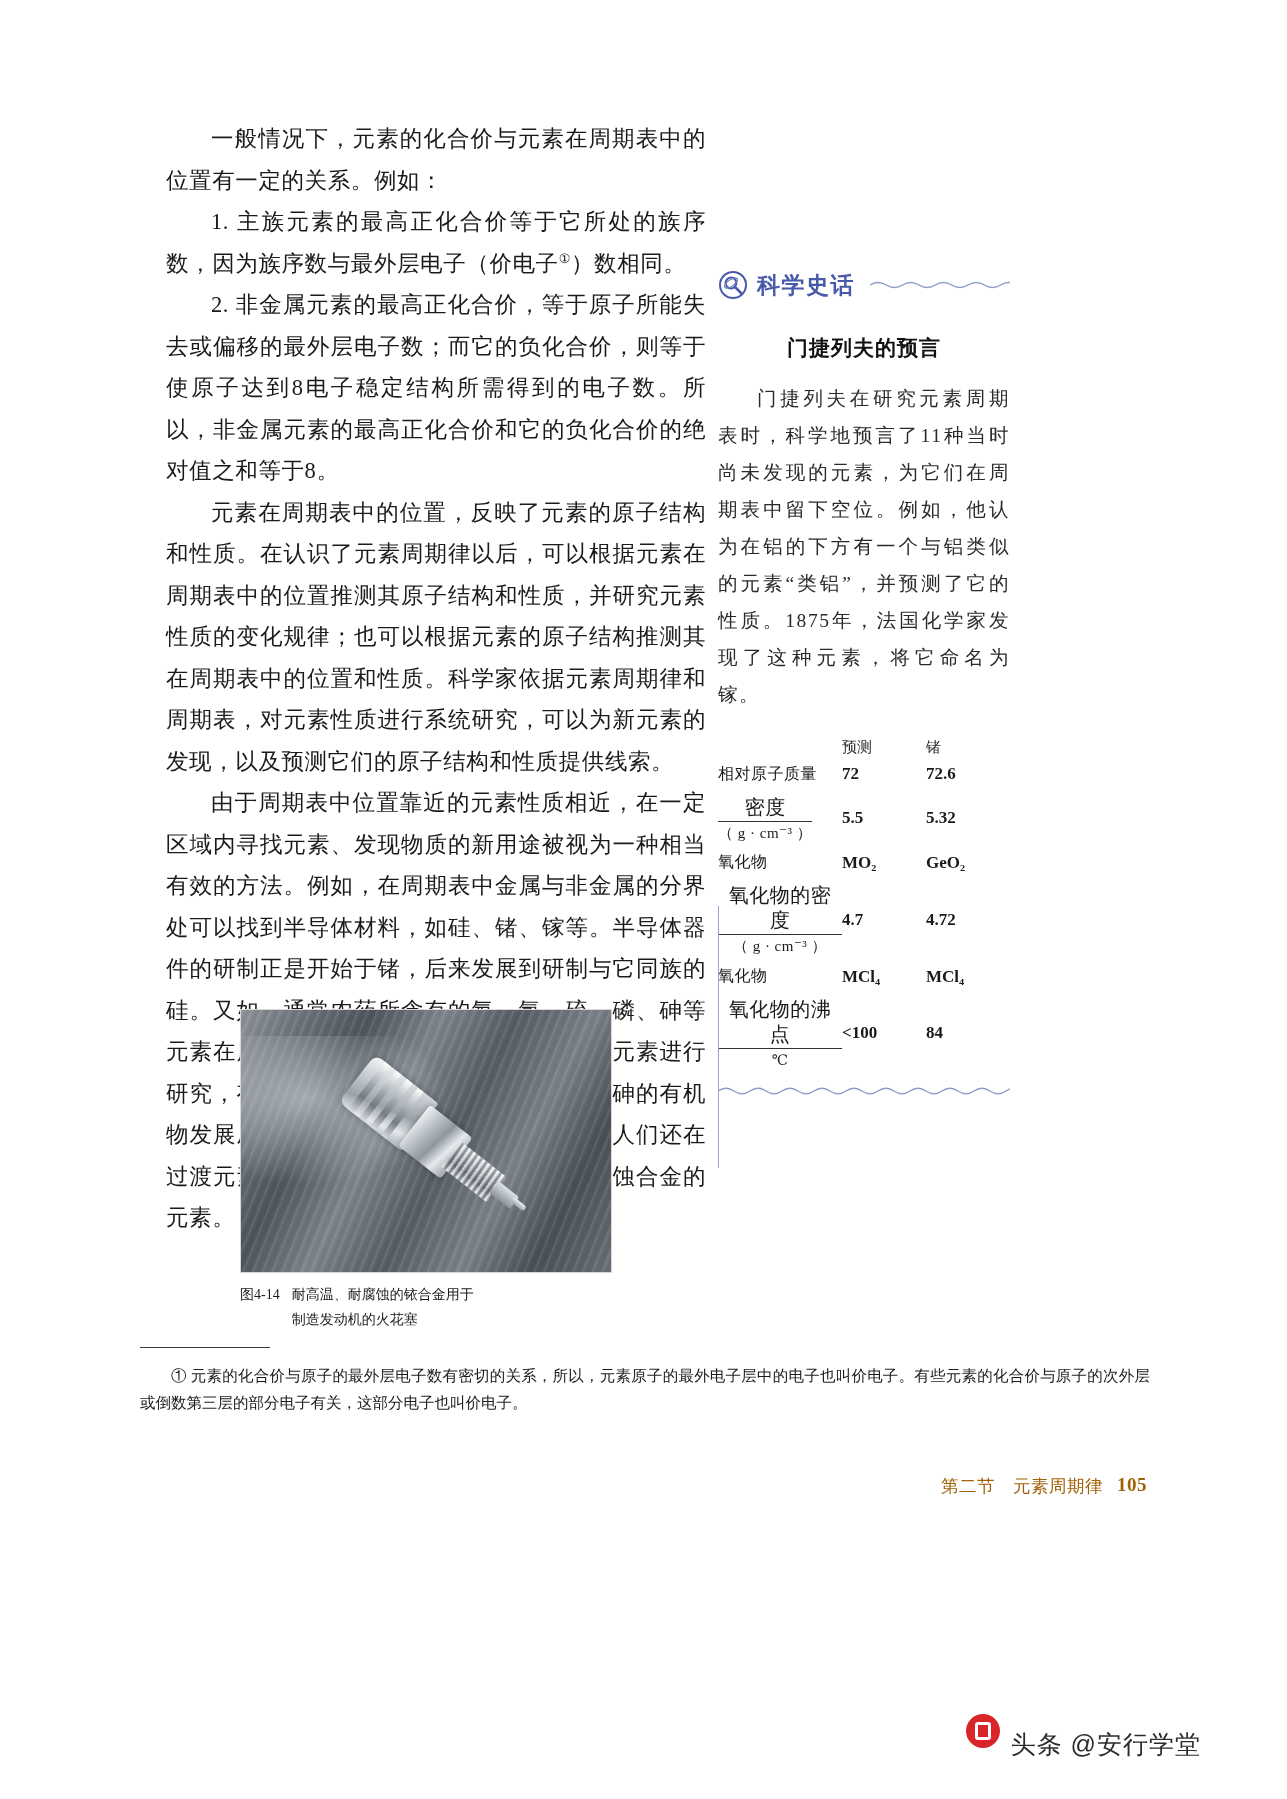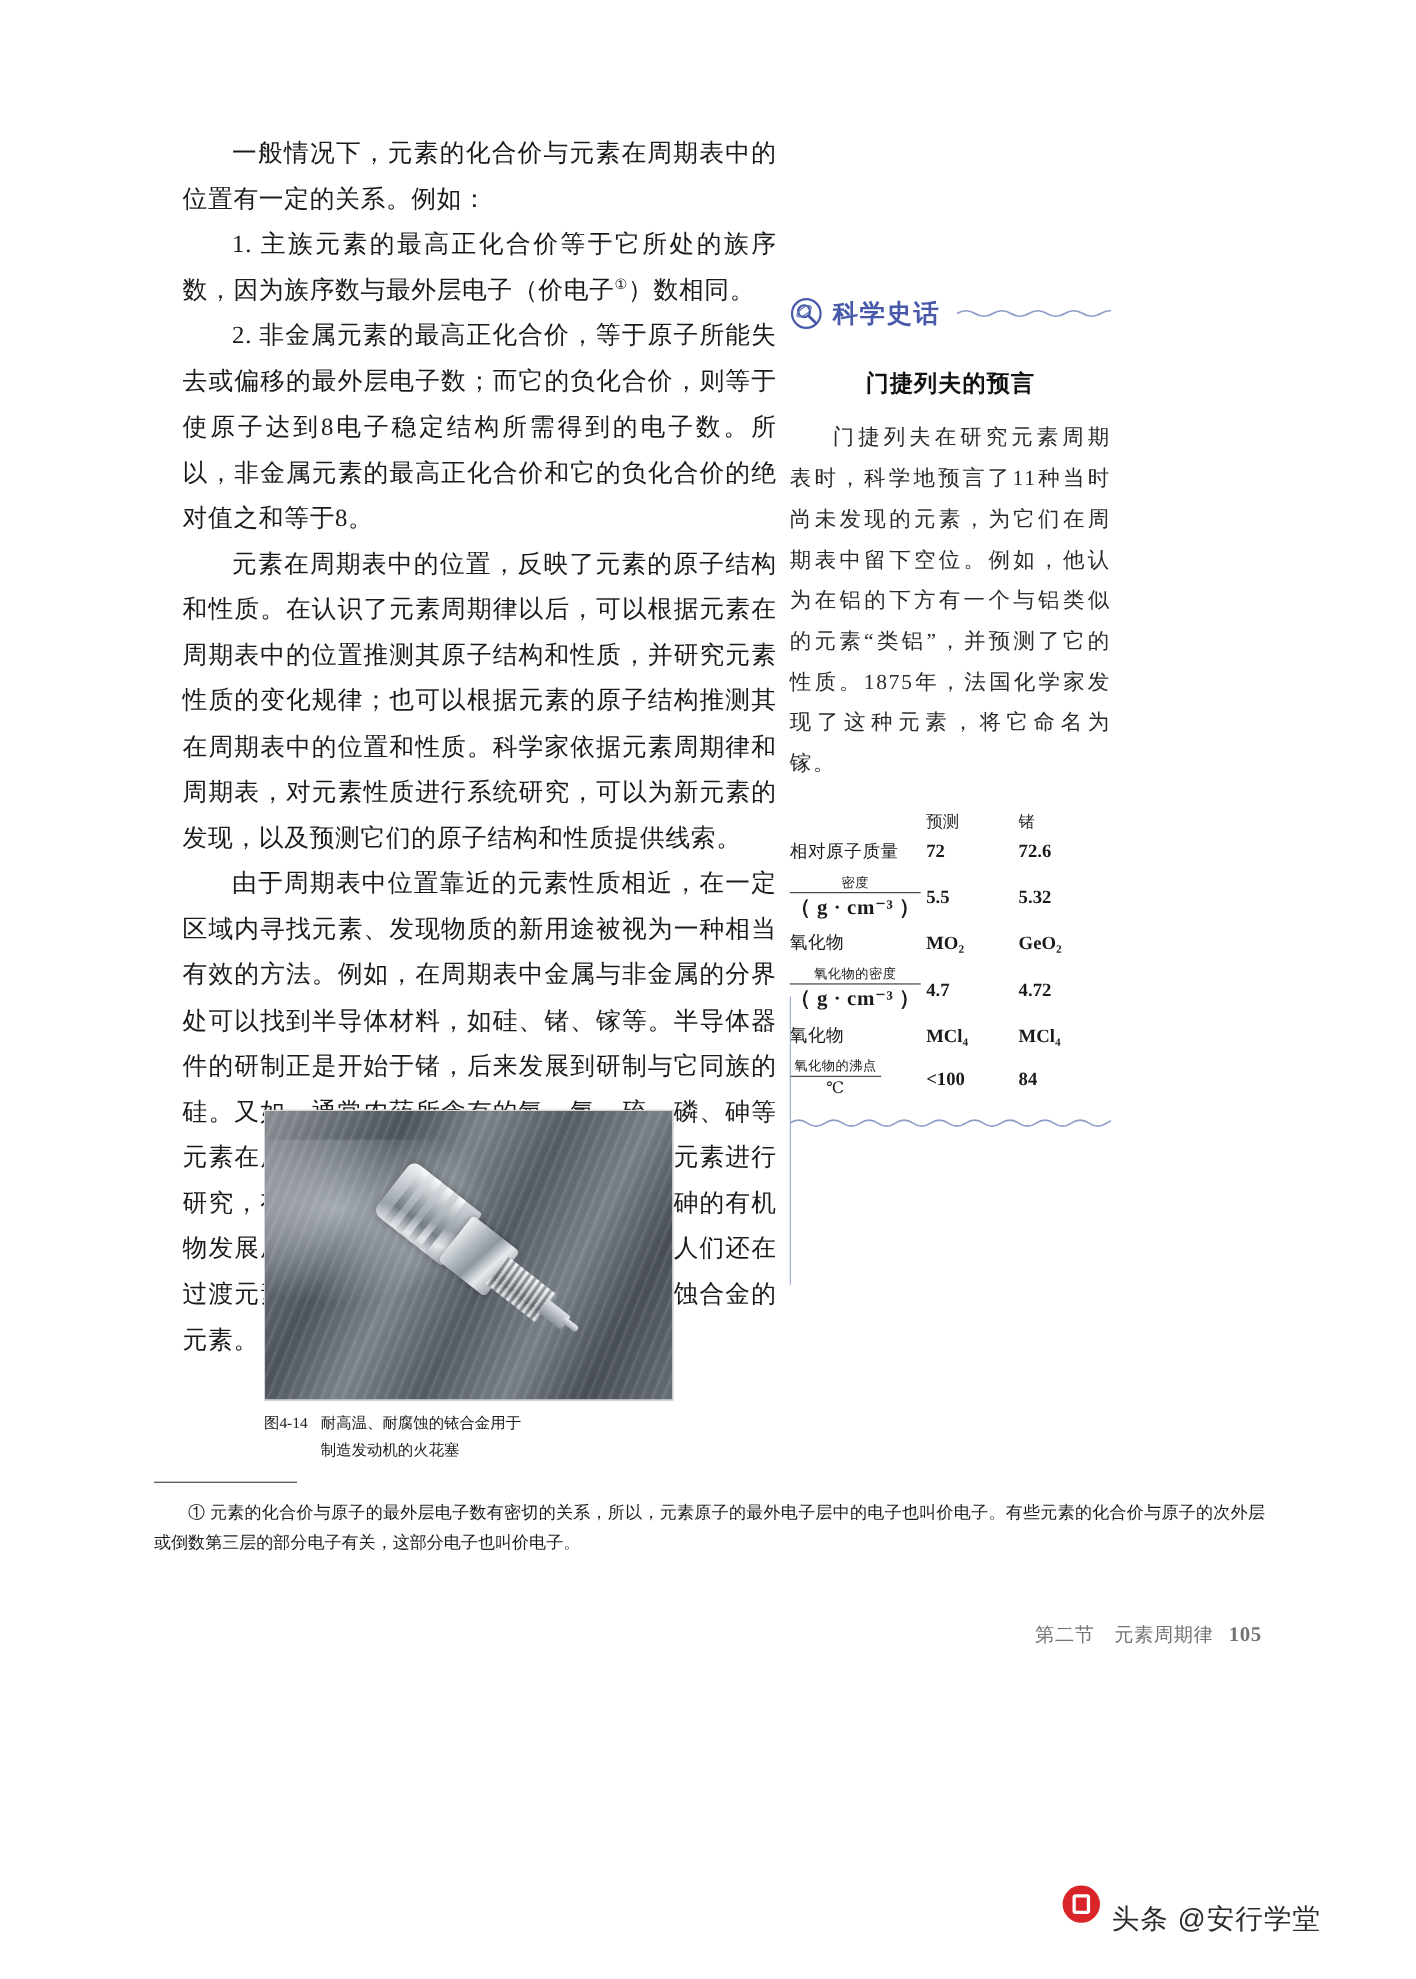--- a/index.html
+++ b/index.html
@@ -304,7 +304,7 @@
     display: block;
     border-bottom: 1px solid #333;
     padding: 0 4px 1px 4px;
-    font-size: 12px;
+    font-size: 20px;
   }
   .frac .den {
     display: block;

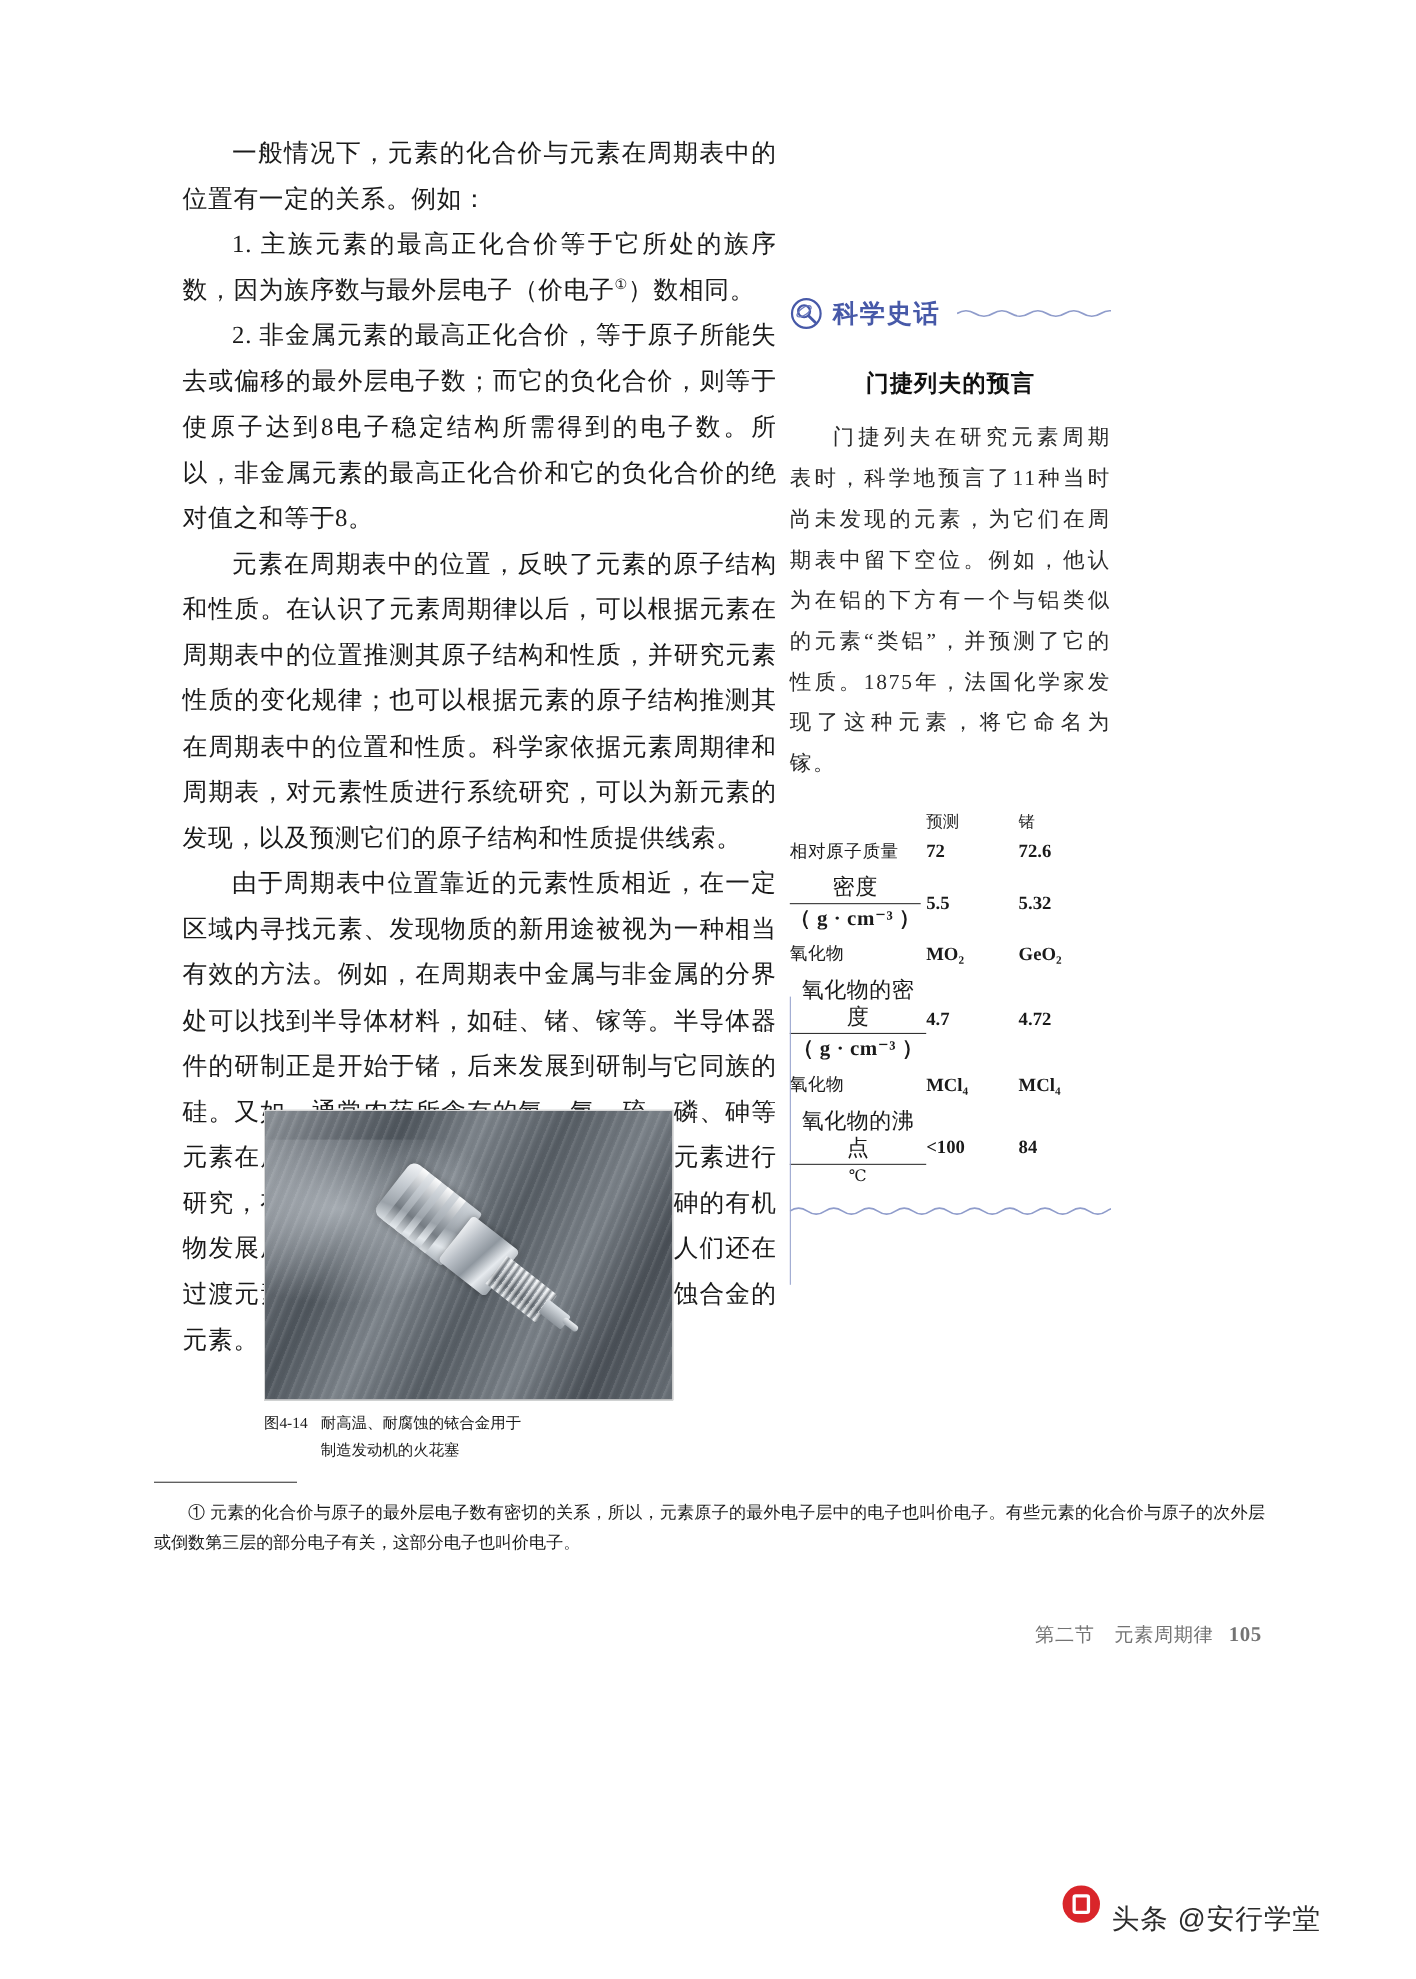--- a/index.html
+++ b/index.html
@@ -309,8 +309,8 @@
   .frac .den {
     display: block;
     padding-top: 2px;
-    font-size: 19px;
-    font-weight: bold;
+    font-size: 15px;
+    font-weight: normal;
   }
   .frac .den.plain { font-weight: normal; font-size: 14.5px; }
   .sb-bottom-wave {

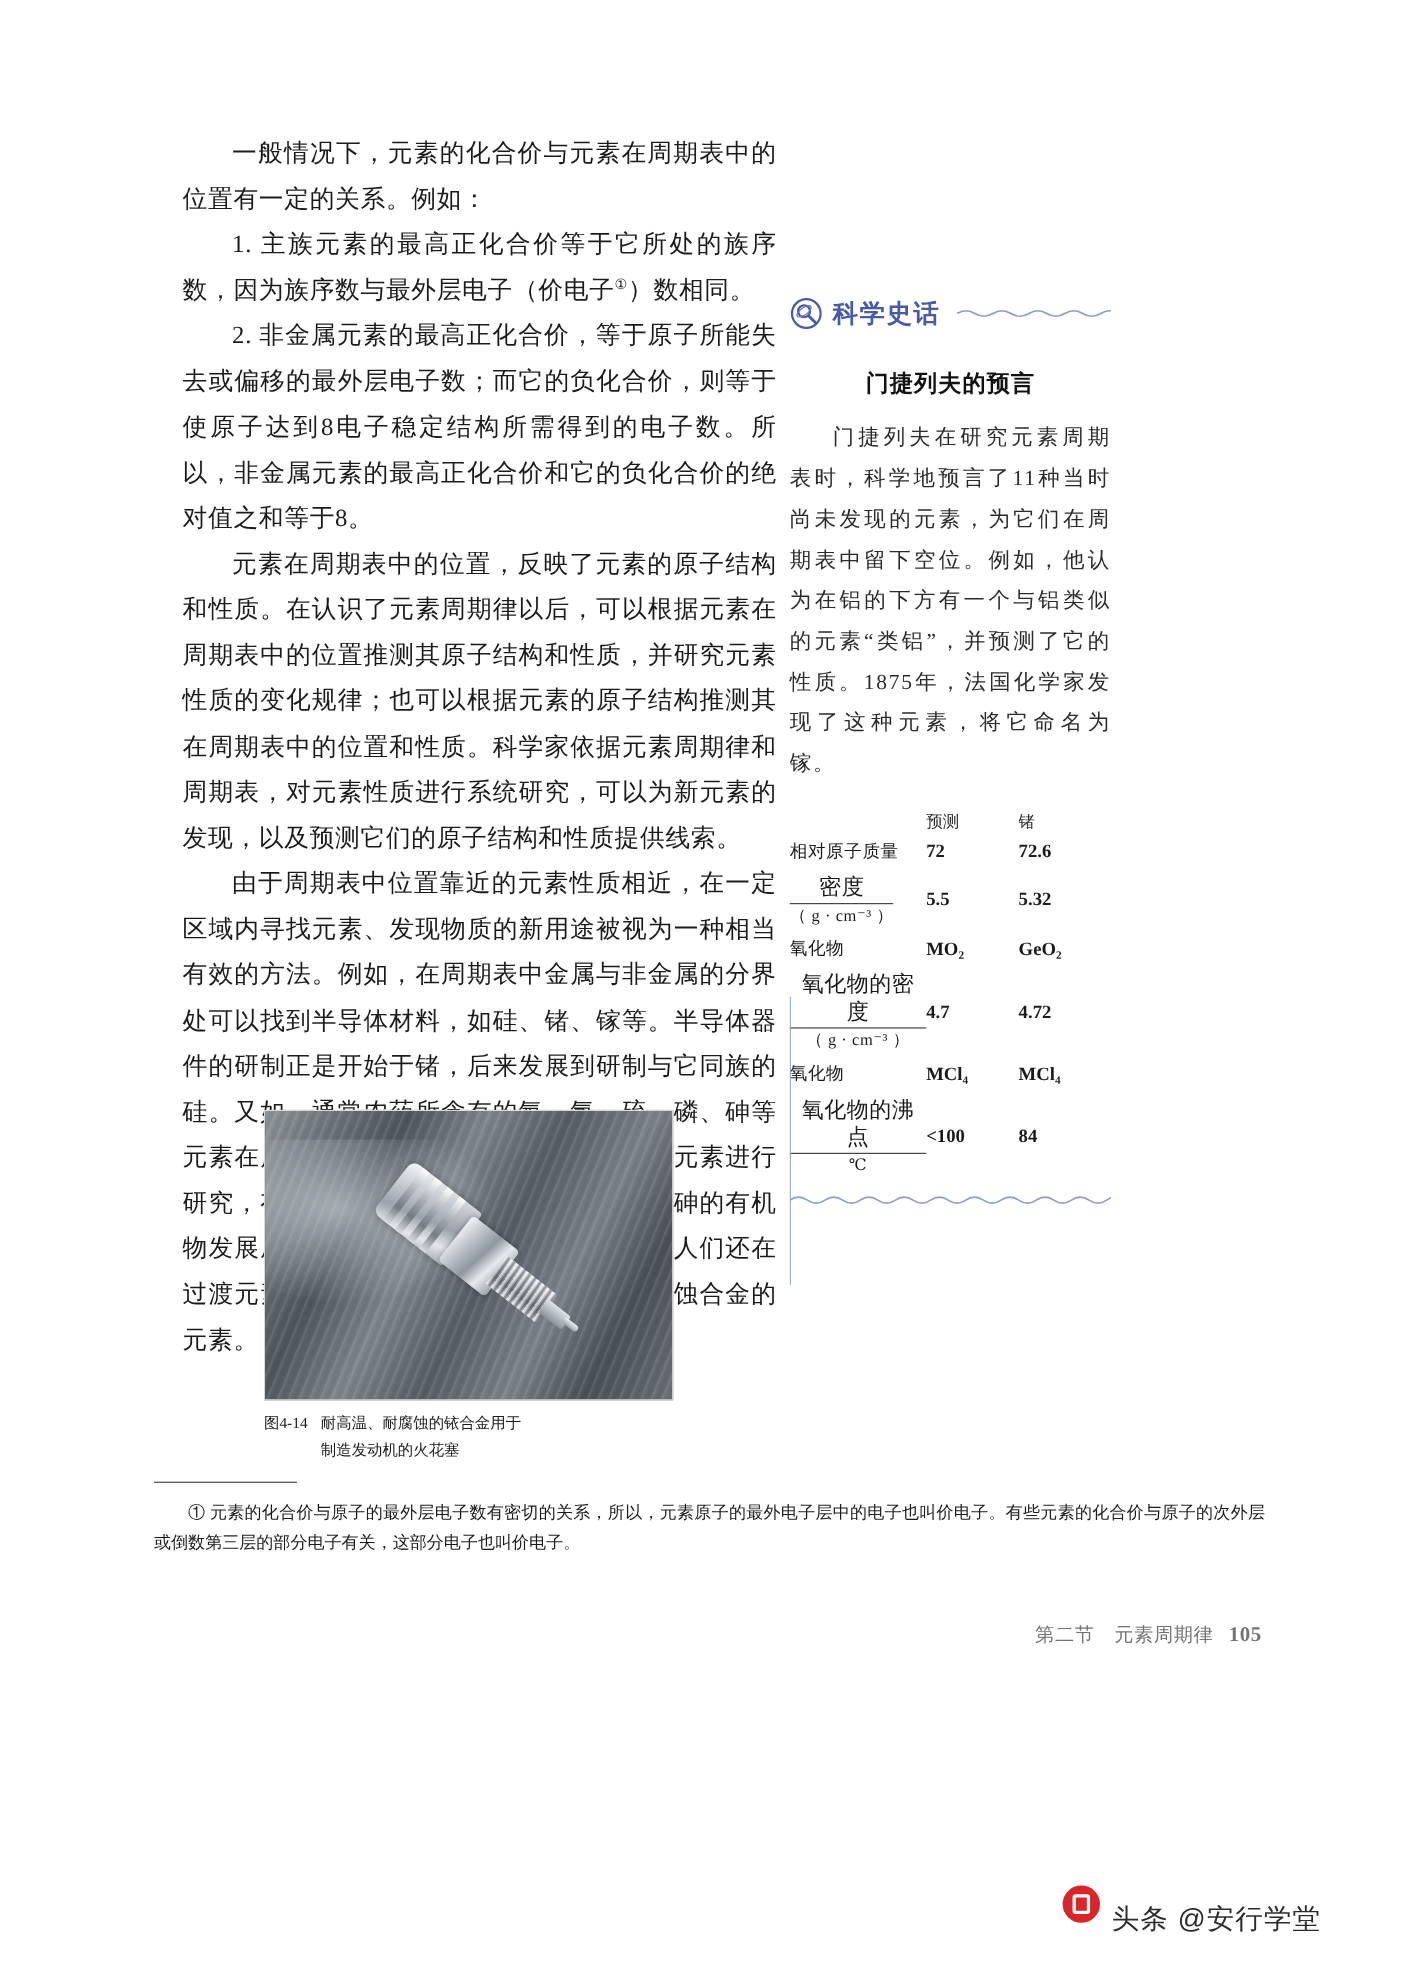--- a/index.html
+++ b/index.html
@@ -203,11 +203,11 @@
     right: 140px;
     top: 1474px;
     font-size: 17.5px;
-    color: #737373;
+    color: #a16207;
     letter-spacing: 0.5px;
     display: flex;
     gap: 14px;
-    align-items: flex-end;
+    align-items: flex-start;
   }
   .page-footer .pnum { font-weight: bold; font-size: 19px; }
 

